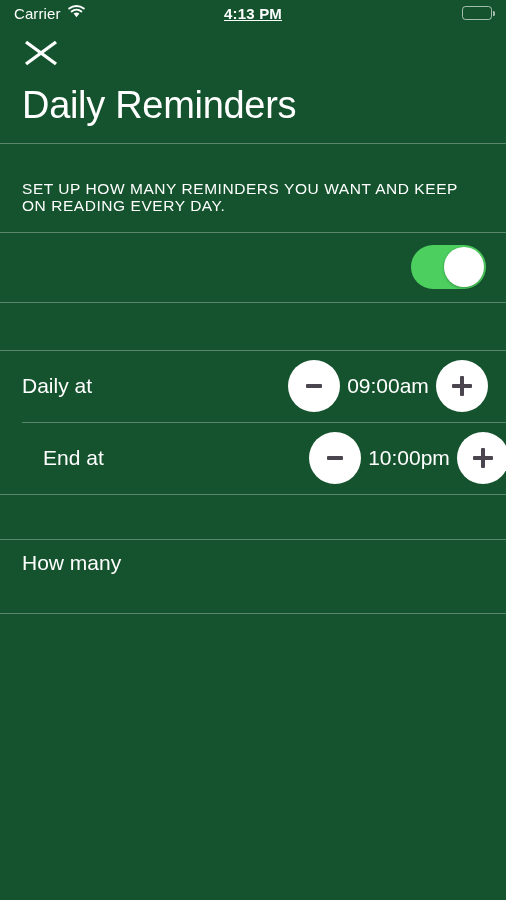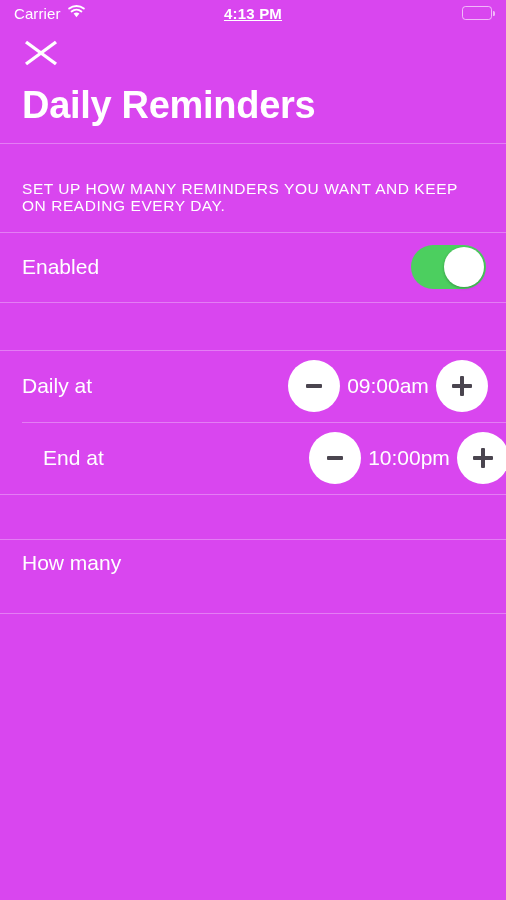--- a/index.html
+++ b/index.html
@@ -16,7 +16,7 @@
     position:relative;
     width:506px;
     height:900px;
-    background:#d946ef;
+    background:#14532d;
     color:#ffffff;
   }
 

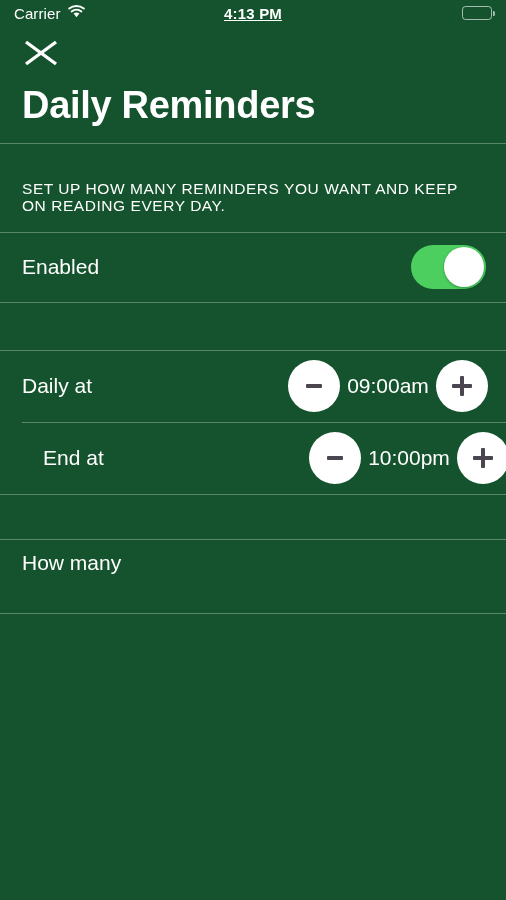--- a/index.html
+++ b/index.html
@@ -95,7 +95,7 @@
     top:84px;
     left:22px;
     font-size:38px;
-    font-weight:bold;
+    font-weight:normal;
     letter-spacing:-0.3px;
     color:#ffffff;
     white-space:nowrap;

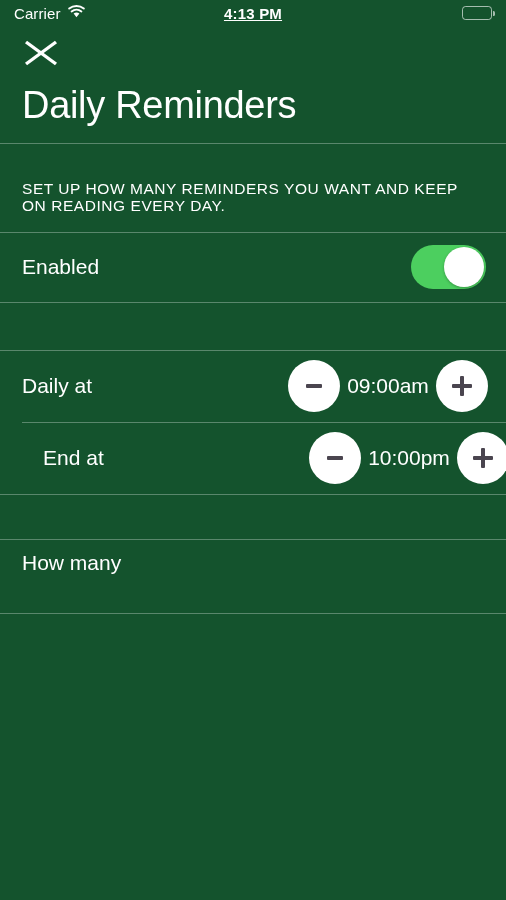--- a/index.html
+++ b/index.html
@@ -255,7 +255,6 @@
   <div class="divider" style="top:232px;"></div>
 
   <div class="row" style="top:232px; height:70px;">
-    <span class="row-label">Enabled</span>
     <span class="toggle">
       <span class="toggle-knob"></span>
     </span>

